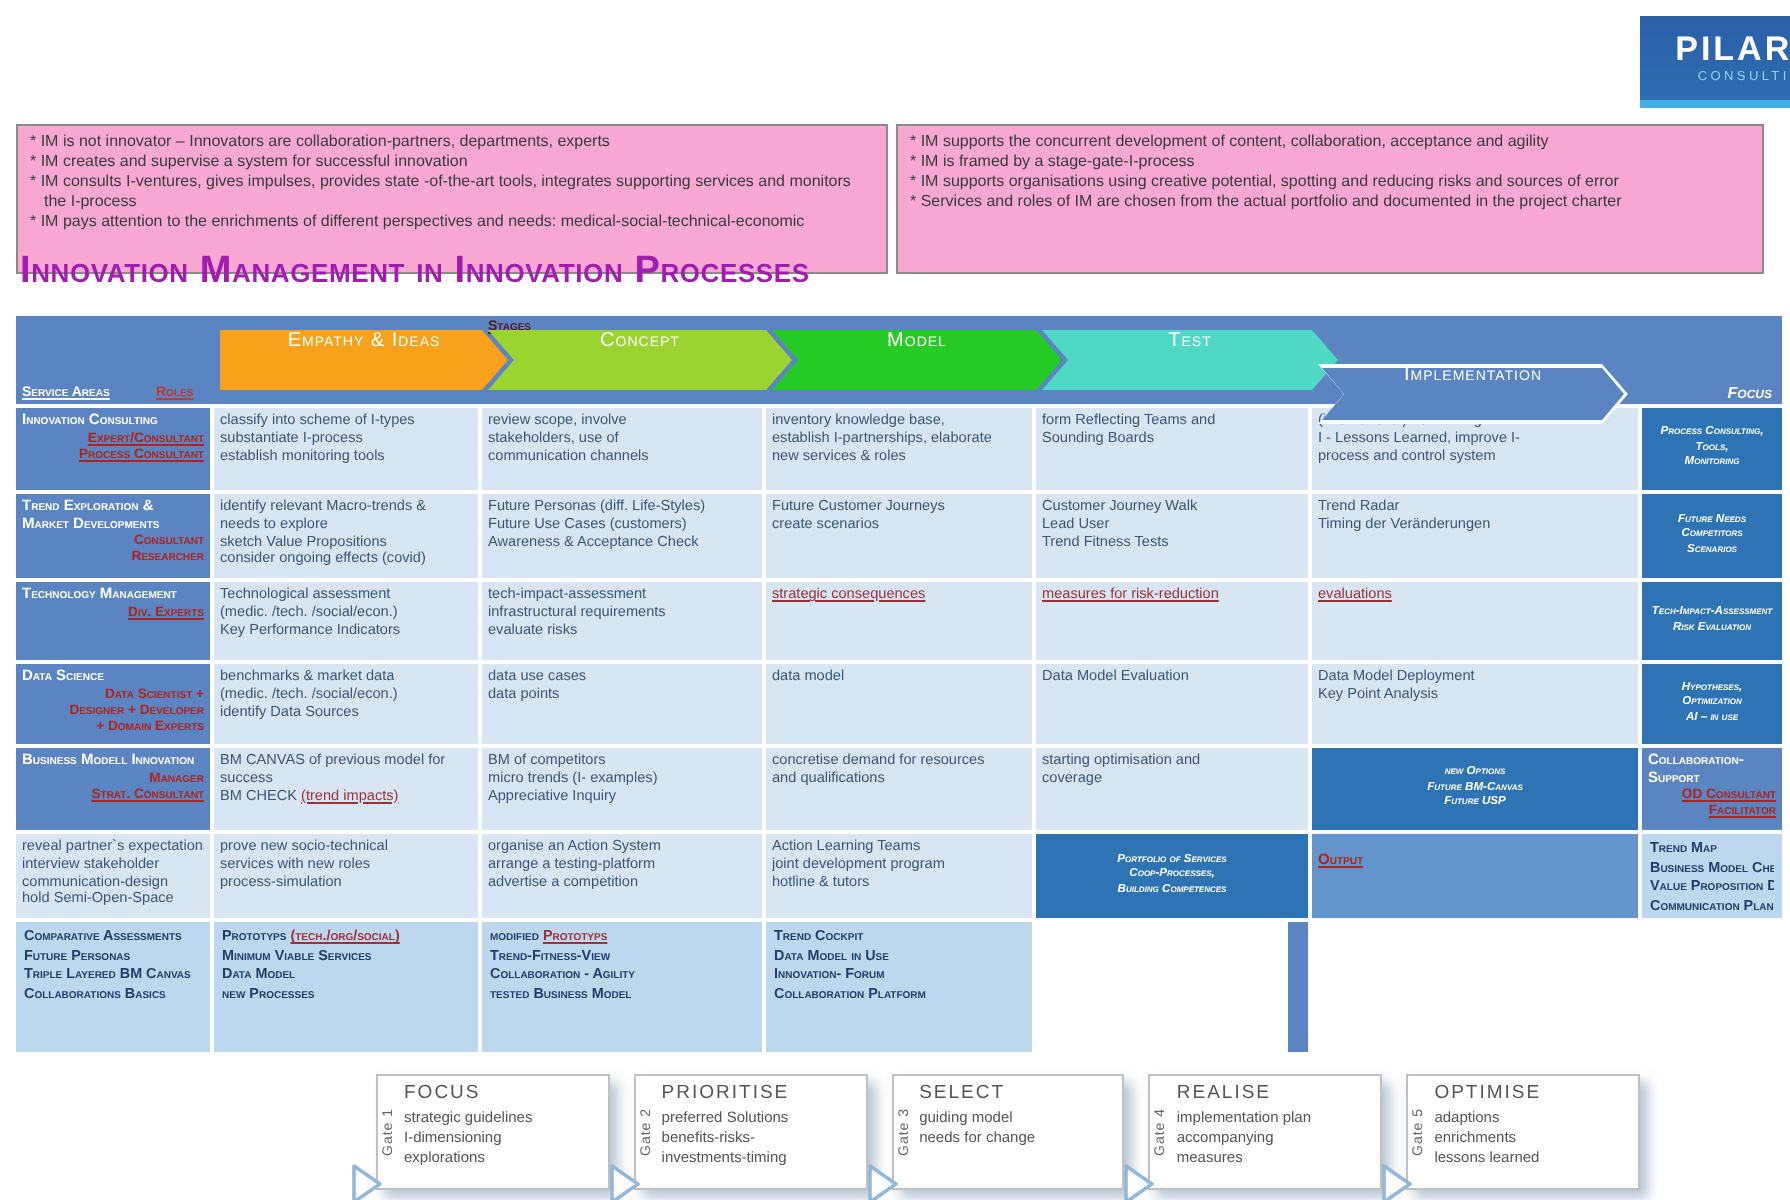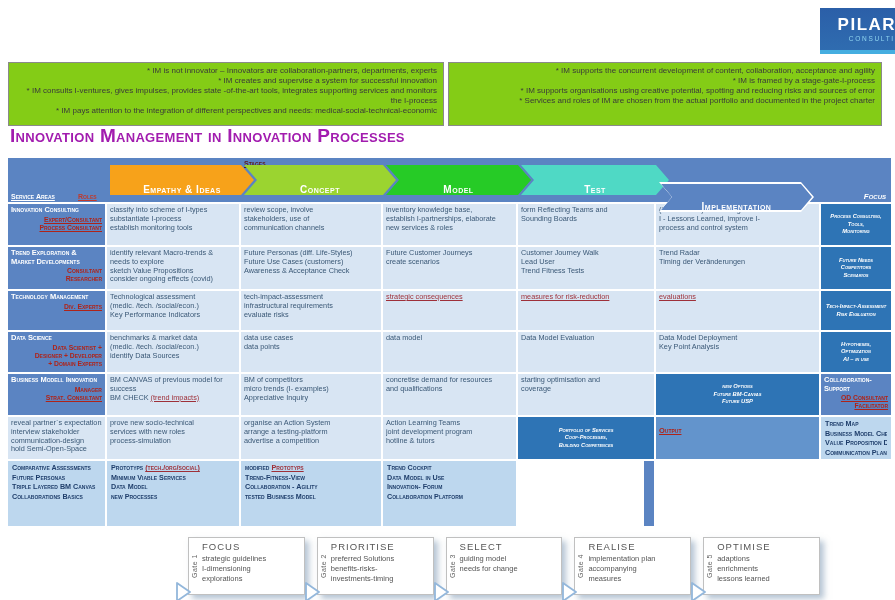--- a/index.html
+++ b/index.html
@@ -12,7 +12,7 @@
   .logo-sub{color:#8fd4f0;font-size:6.5px;letter-spacing:1.7px;margin-top:2px;}
 
   
-  .intro-box{position:absolute;top:62px;height:64px;background:#84cc16;border:1px solid #8a8a8a;padding:3px 6px;box-sizing:border-box;font-size:8px;color:#3a3a3a;line-height:1.25;text-align:right;}
+  .intro-box{position:absolute;top:62px;height:75px;background:#f9a8d4;border:1px solid #8a8a8a;padding:3px 6px;box-sizing:border-box;font-size:8px;color:#3a3a3a;line-height:1.25;}
   .intro-left{left:8px;width:436px;}
   .intro-right{left:448px;width:434px;}
   .bullet{padding-left:7px;text-indent:-7px;}

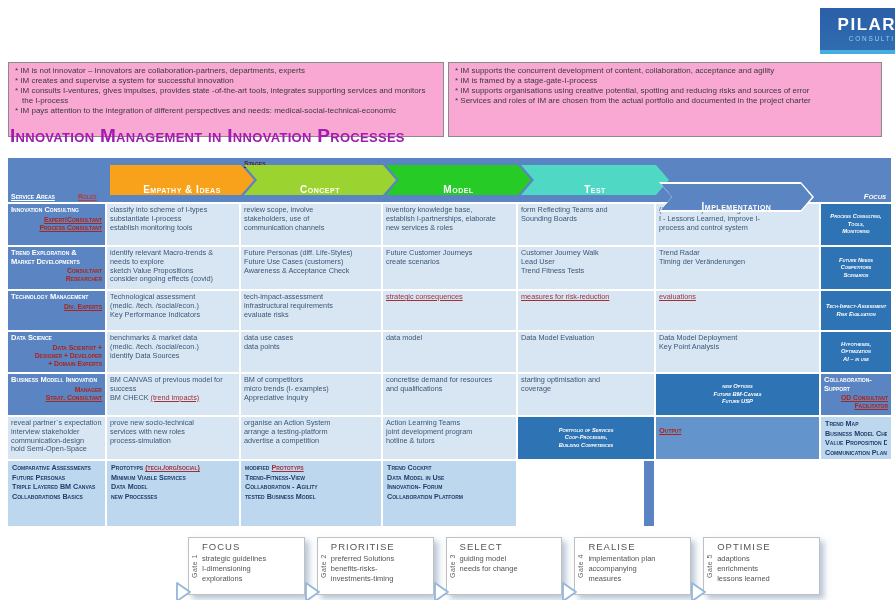--- a/index.html
+++ b/index.html
@@ -72,7 +72,7 @@
       <div class="bullet">* IM is not innovator – Innovators are collaboration-partners, departments, experts</div>
       <div class="bullet">* IM creates and supervise a system for successful innovation</div>
       <div class="bullet">* IM consults I-ventures, gives impulses, provides state -of-the-art tools, integrates supporting services and monitors the  I-process</div>
-      <div class="bullet">* IM pays attention to the integration of different perspectives and needs: medical-social-technical-economic</div>
+      <div class="bullet">* IM pays attention to the enrichments of different perspectives and needs: medical-social-technical-economic</div>
     </div>
   <div class="intro-box intro-right" id="intro-right">
       <div class="bullet">* IM supports the concurrent development of content, collaboration, acceptance and agility</div>

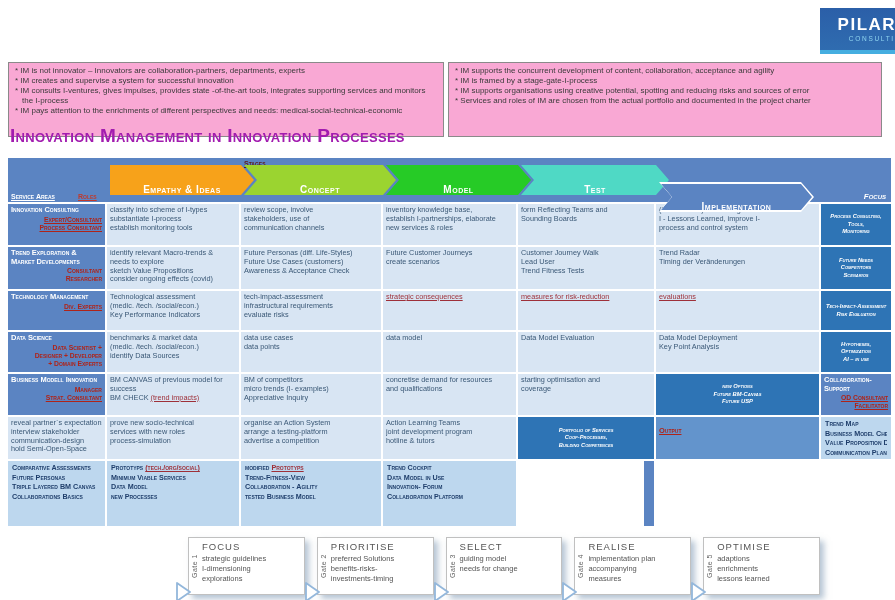--- a/index.html
+++ b/index.html
@@ -22,7 +22,7 @@
   
   .matrix{position:absolute;left:8px;top:158px;width:883px;height:372px;display:grid;grid-template-columns:97px 132px 140px 133px 136px 163px 70px;grid-template-rows:44px 41px 42px 39px 40px 41px 42px 65px;gap:2px;background:#fff;}
   .m-header{grid-column:1/-1;background:#5b84c2;position:relative;}
-  .arrow{position:absolute;top:7px;height:30px;display:flex;align-items:flex-end;justify-content:center;color:#fff;font-weight:bold;font-variant:small-caps;font-size:10px;letter-spacing:.5px;}
+  .arrow{position:absolute;top:7px;height:30px;display:flex;align-items:flex-start;justify-content:center;color:#fff;font-weight:normal;font-variant:small-caps;font-size:10px;letter-spacing:.5px;}
   .arrow.notch{clip-path:polygon(0 0,calc(100% - 13px) 0,100% 50%,calc(100% - 13px) 100%,0 100%,13px 50%);}
   .arrow.flat{clip-path:polygon(0 0,calc(100% - 13px) 0,100% 50%,calc(100% - 13px) 100%,0 100%);}
   .arrow.outline{background:#fff;}

